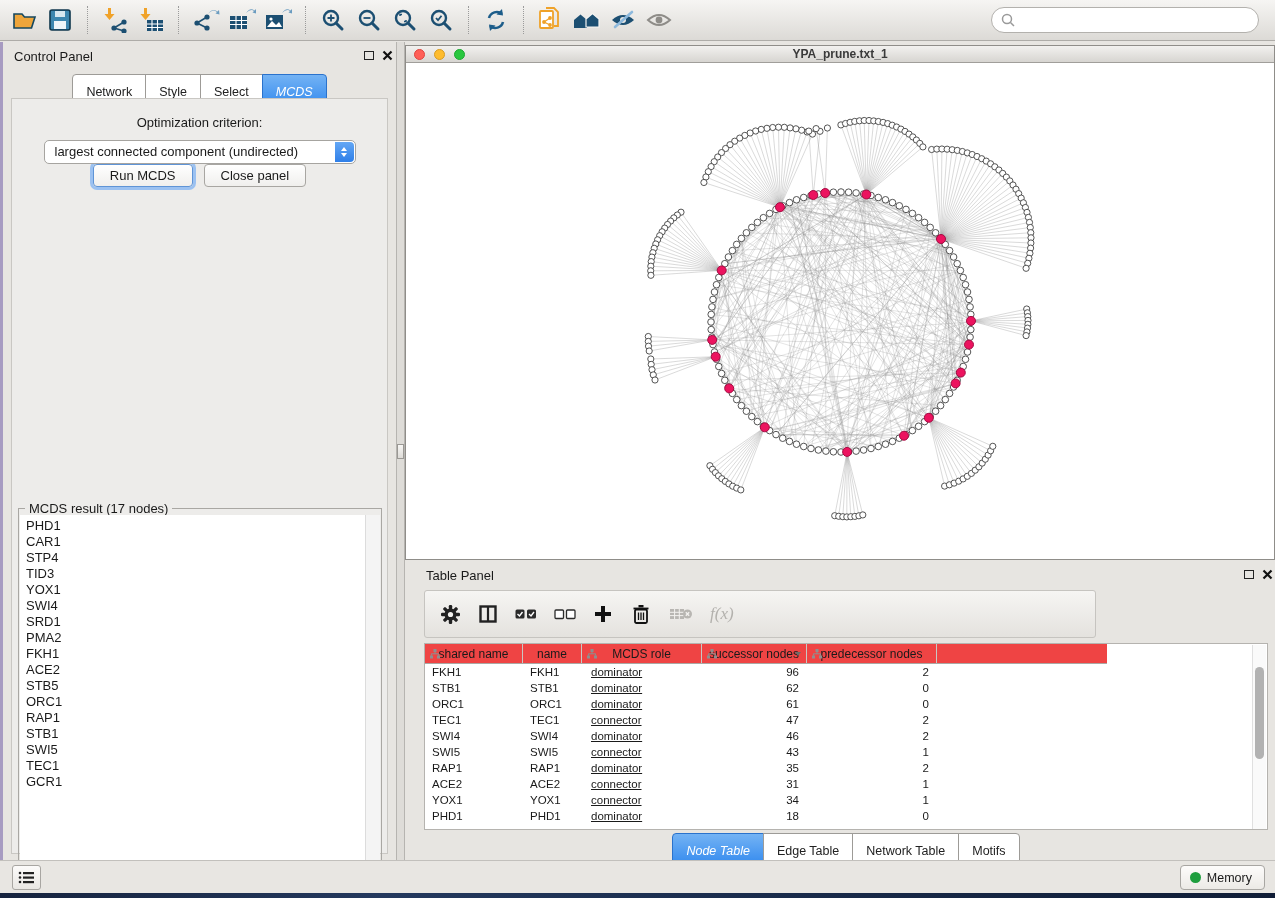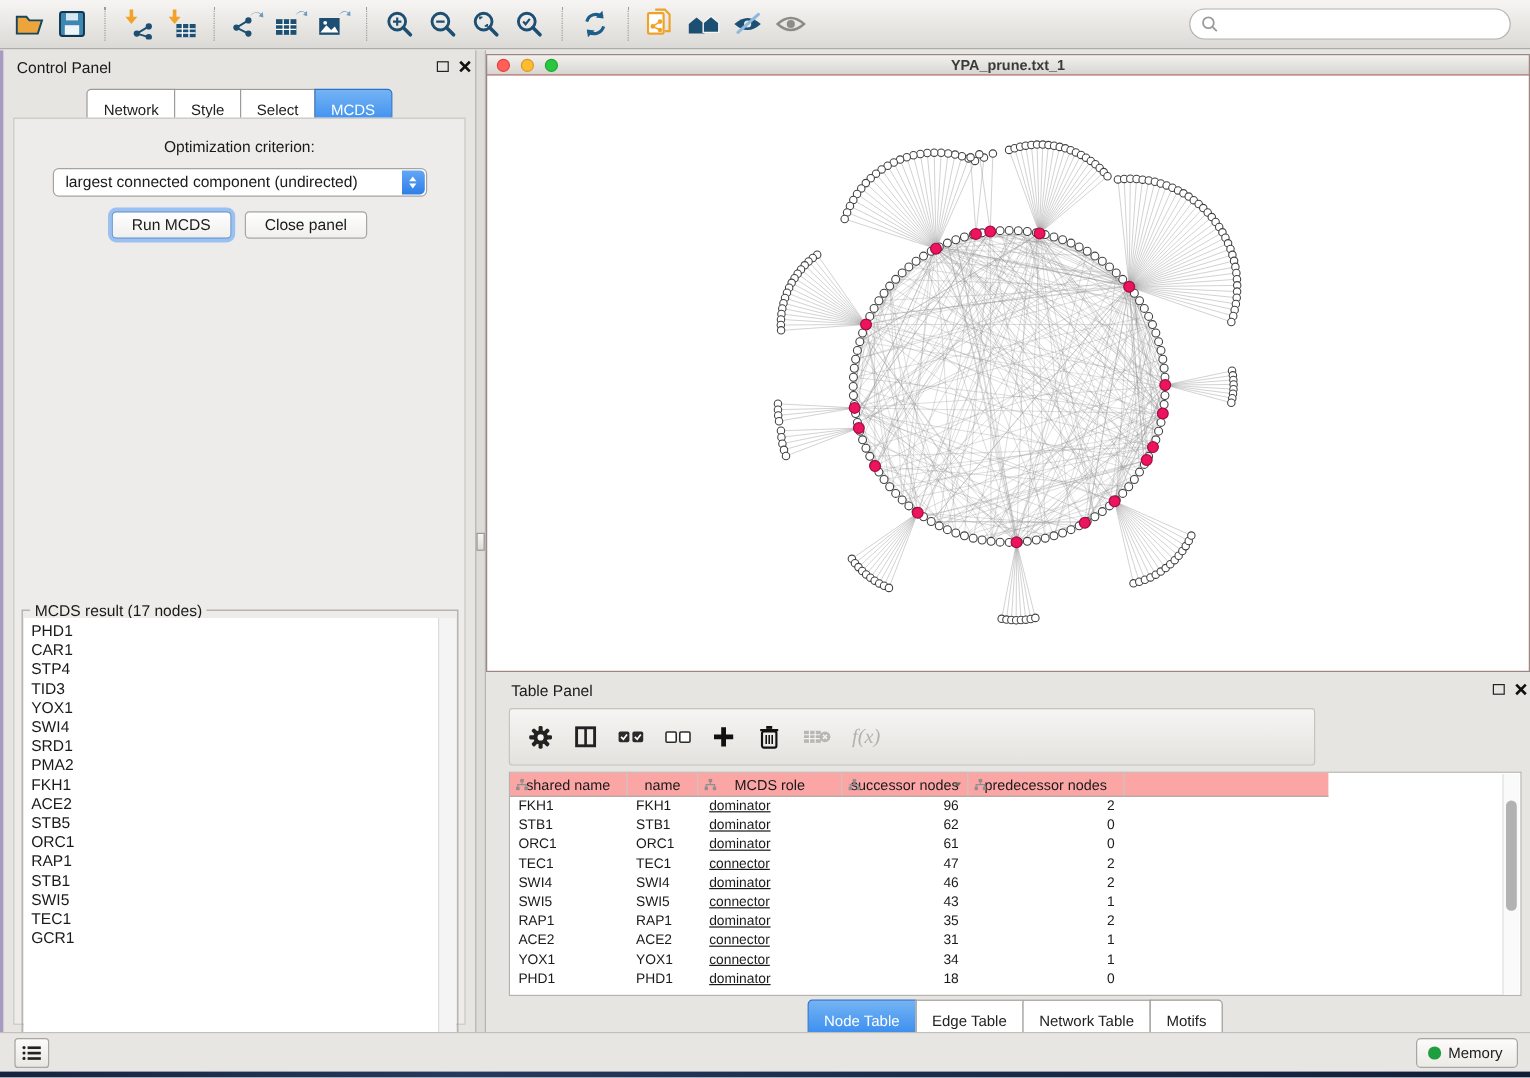--- a/index.html
+++ b/index.html
@@ -36,7 +36,7 @@
     font-size:12.5px; display:flex; align-items:center; color:#222; }
   .seg .tab:first-child { border-radius:4px 0 0 4px; margin-left:0; }
   .seg .tab:last-child { border-radius:0 4px 4px 0; }
-  .seg .tab.active { background:linear-gradient(#74b3f4,#2f87ee); border-color:#2a72cc; color:#fff; }
+  .seg .tab.active { background:linear-gradient(#74b3f4,#2f87ee); border-color:#2a72cc; color:#fff;font-style:italic; }
   .cp-inner { position:absolute; left:8px; top:56px; width:377px; height:756px;
     background:#edecea; border:1px solid #c9c7c3; }
   .opt-label { margin-top:16px; text-align:center; font-size:13px; }

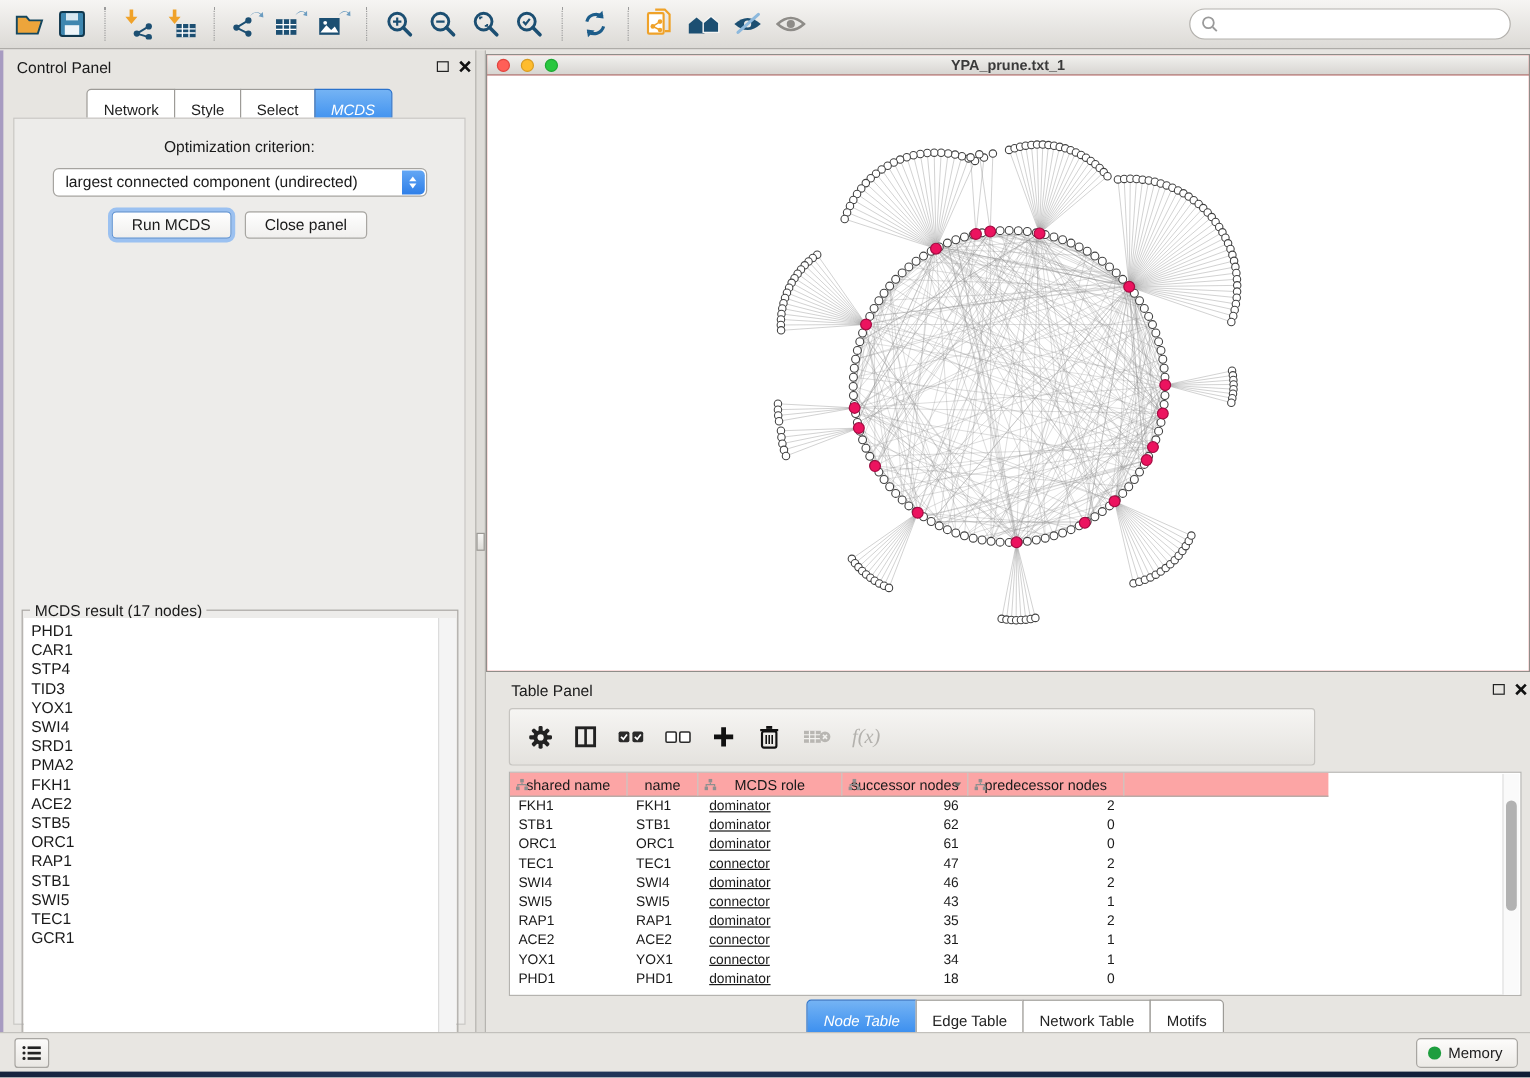--- a/index.html
+++ b/index.html
@@ -46,7 +46,7 @@
     background:linear-gradient(#63a7f5,#2f7fe8); display:flex; flex-direction:column; align-items:center; justify-content:center; gap:2px; }
   .chev-up { width:0;height:0;border-left:3.5px solid transparent;border-right:3.5px solid transparent;border-bottom:4px solid #fff; }
   .chev-dn { width:0;height:0;border-left:3.5px solid transparent;border-right:3.5px solid transparent;border-top:4px solid #fff; }
-  .btn-row { margin-top:12px; display:flex; justify-content:center; gap:11px; }
+  .btn-row { margin-top:0; display:flex; justify-content:center; gap:11px; }
   .btn { height:23px; padding:0 16px; background:linear-gradient(#ffffff,#f0efed); border:1px solid #a8a6a2;
     border-radius:4px; font-size:13px; display:flex; align-items:center; }
   .btn.focused { box-shadow:0 0 0 3px rgba(100,165,245,.6); border-color:#5f94d6; }

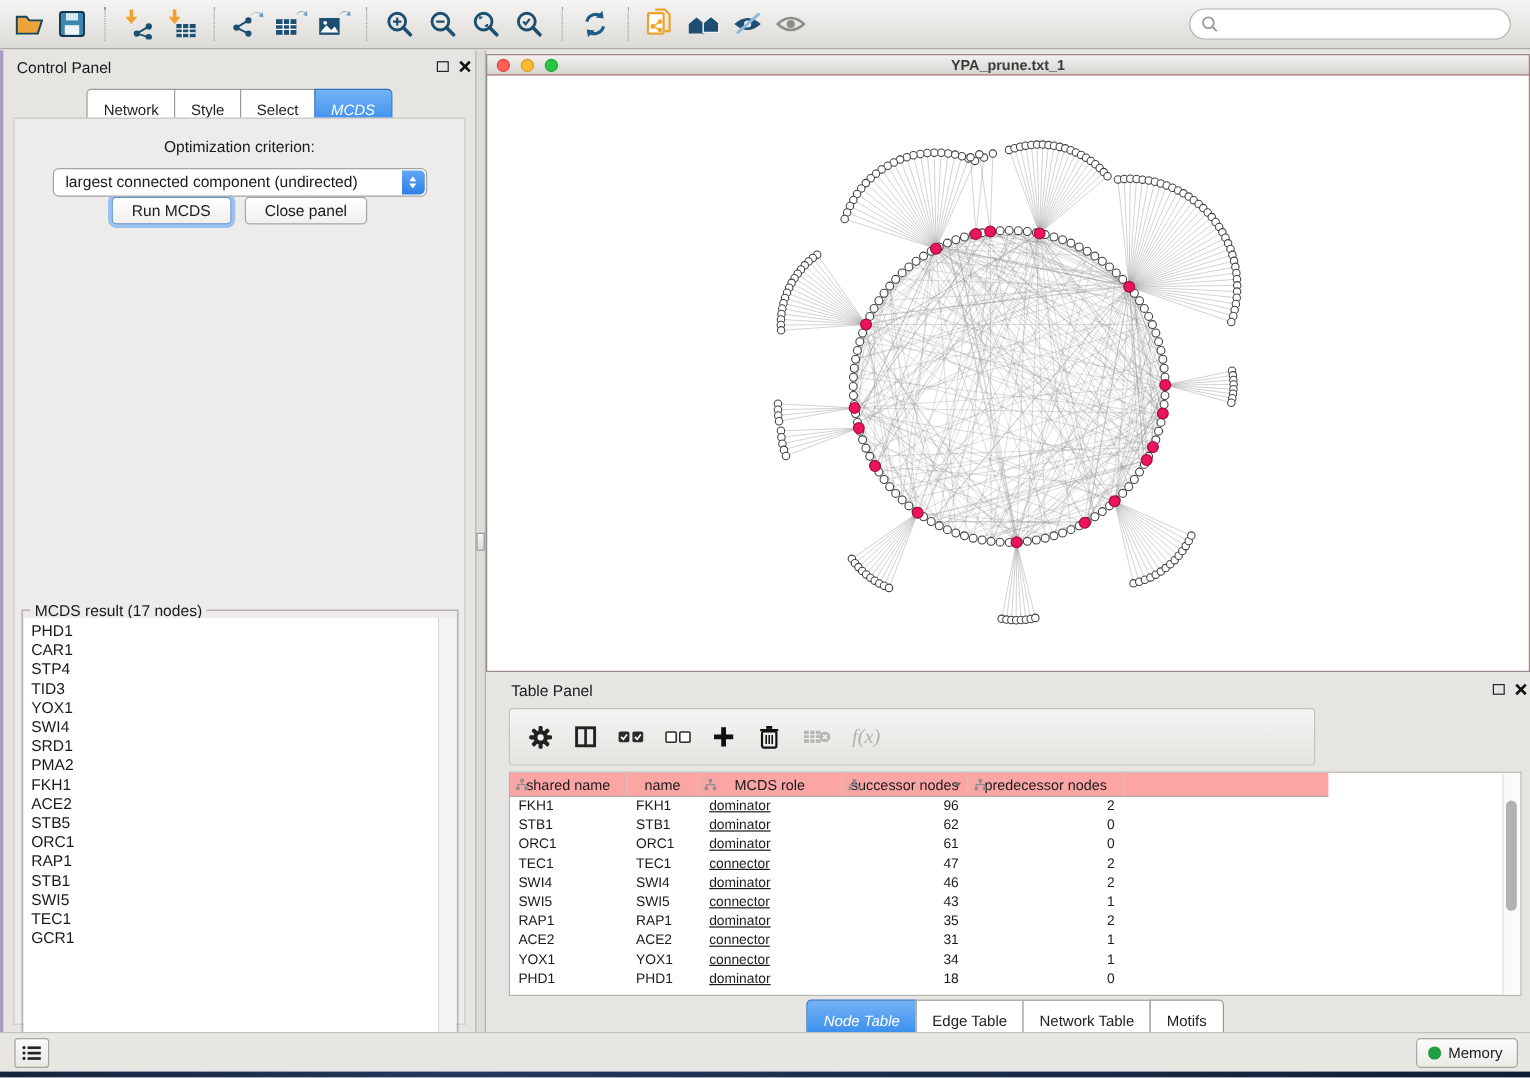--- a/index.html
+++ b/index.html
@@ -84,7 +84,7 @@
     display:flex; align-items:center; gap:17px; padding-left:15px; }
   .fx { font-family:"Liberation Serif", serif; font-style:italic; font-size:17px; color:#b3b1ad; }
   .ttable { position:absolute; left:13px; top:80px; width:844px; height:187px; background:#fff; border:1px solid #b5b3af; }
-  .thead { position:absolute; left:0; top:0; height:20px; width:682px; background:#fca5a5;
+  .thead { position:absolute; left:0; top:0; height:20px; width:682px; background:#ef4444;
     border-bottom:1px solid #aaa8a4; display:flex; font-size:12px; }
   .th { position:relative; height:19px; border-right:1px solid #c9c7c3; display:flex; align-items:center; justify-content:center; }
   .th .treeicon { position:absolute; left:5px; top:5px; }

